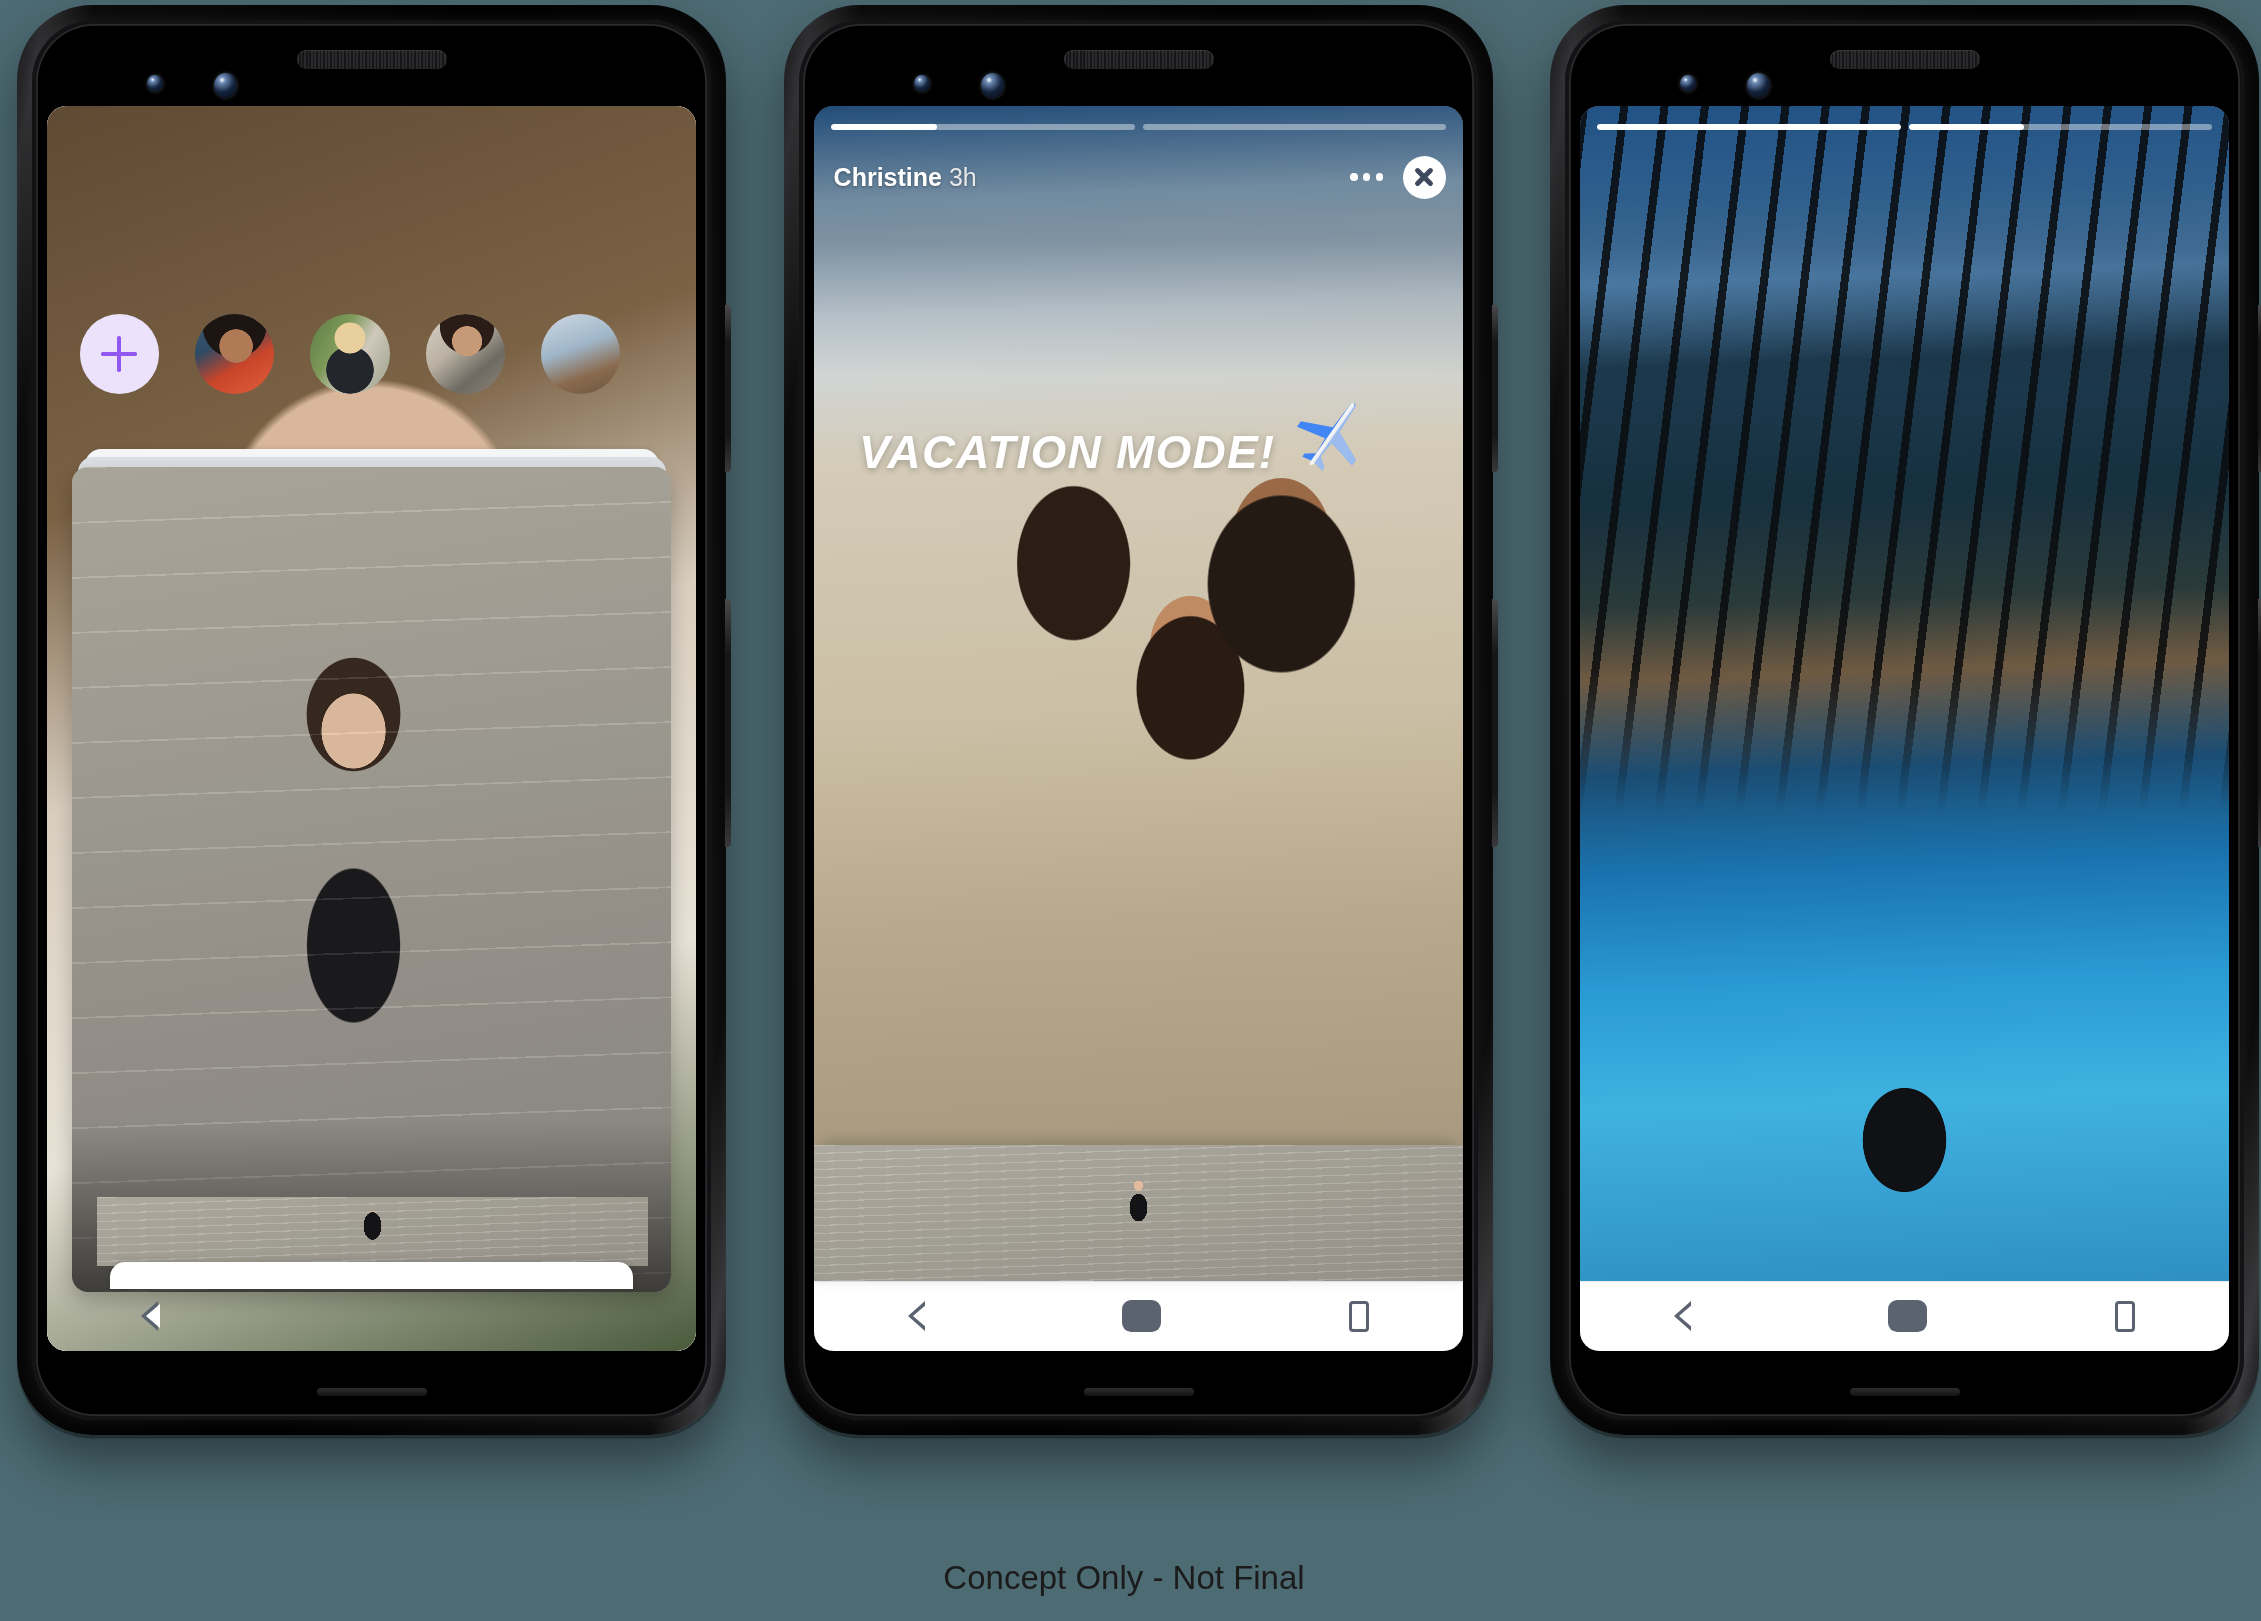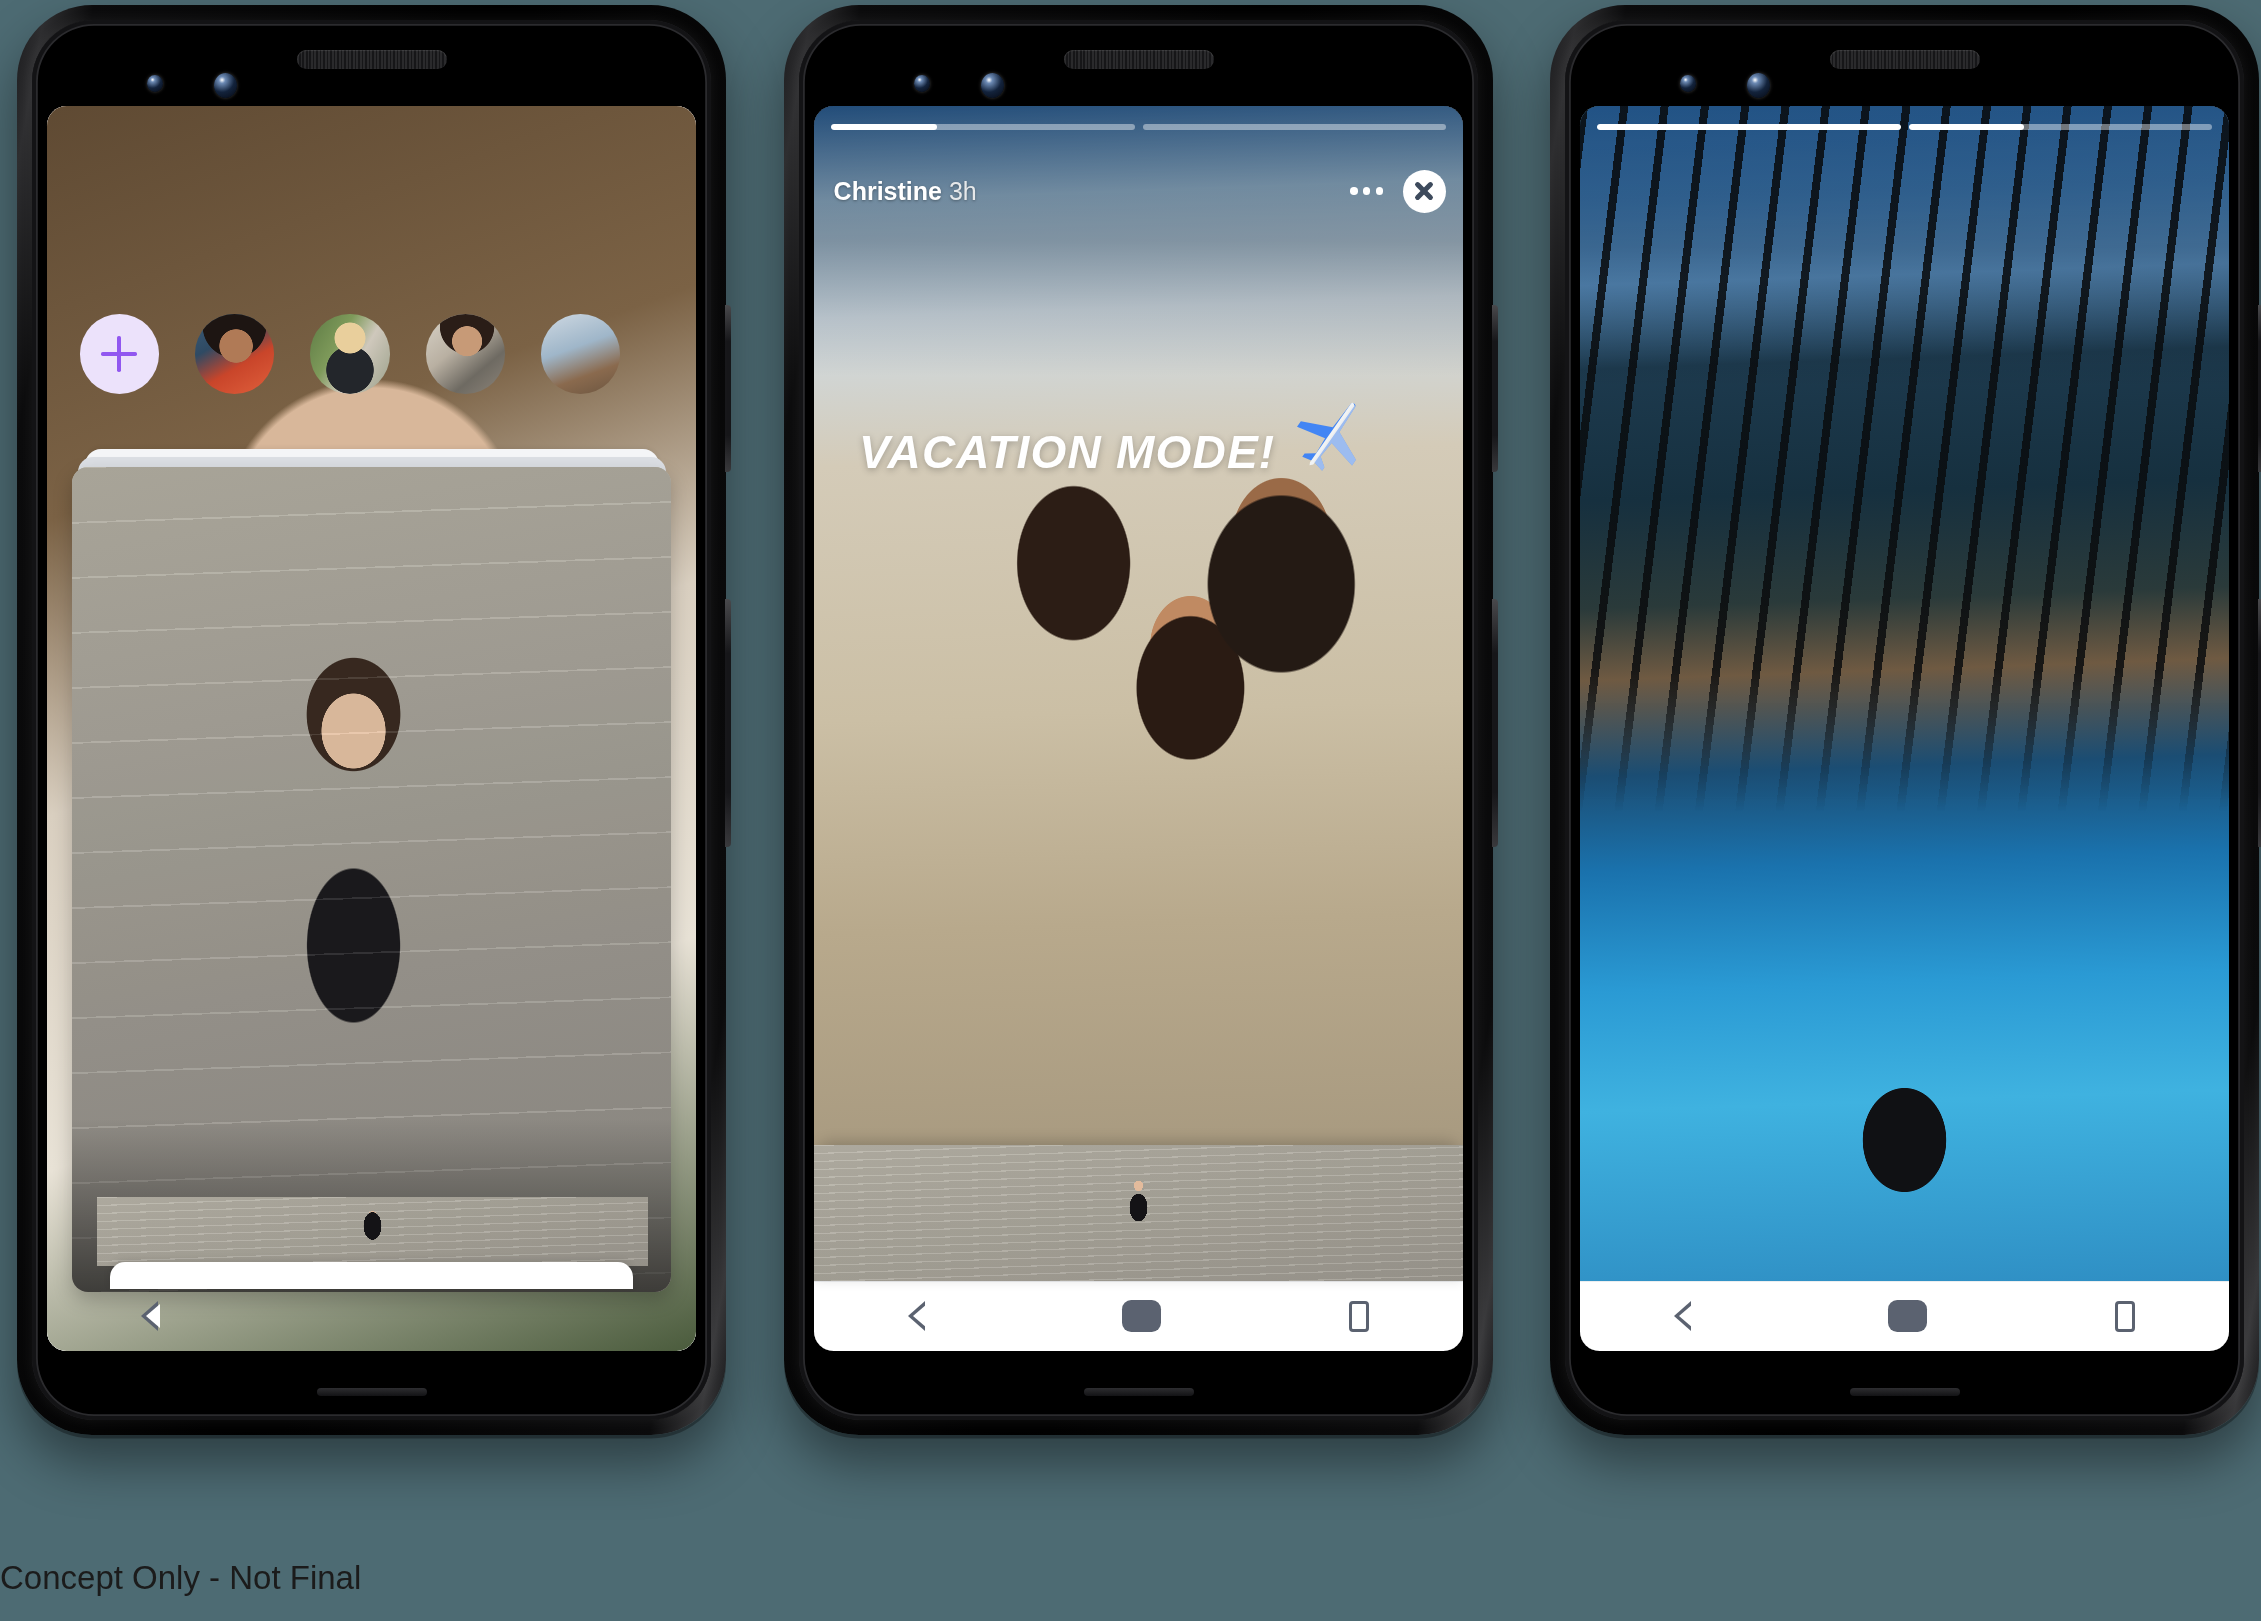--- a/index.html
+++ b/index.html
@@ -128,7 +128,7 @@
   .prog { position:absolute; top:18.4px; left:17.3px; right:17.3px; display:flex; gap:8px; z-index:6; }
   .seg { flex:1; height:6.3px; border-radius:3.5px; background:rgba(255,255,255,.42); overflow:hidden; }
   .seg i { display:block; height:100%; background:#fff; border-radius:3.5px; }
-  .sv-head { position:absolute; top:64px; left:19.6px; right:17.3px; display:flex; align-items:center;
+  .sv-head { position:absolute; top:50px; left:19.6px; right:17.3px; display:flex; align-items:center;
     justify-content:space-between; z-index:6; }
   .sv-user { font-size:25px; color:#fff; font-weight:bold; text-shadow:0 1.2px 2.9px rgba(0,0,0,.35); }
   .sv-user .tm { font-weight:normal; color:#e6e8ea; }

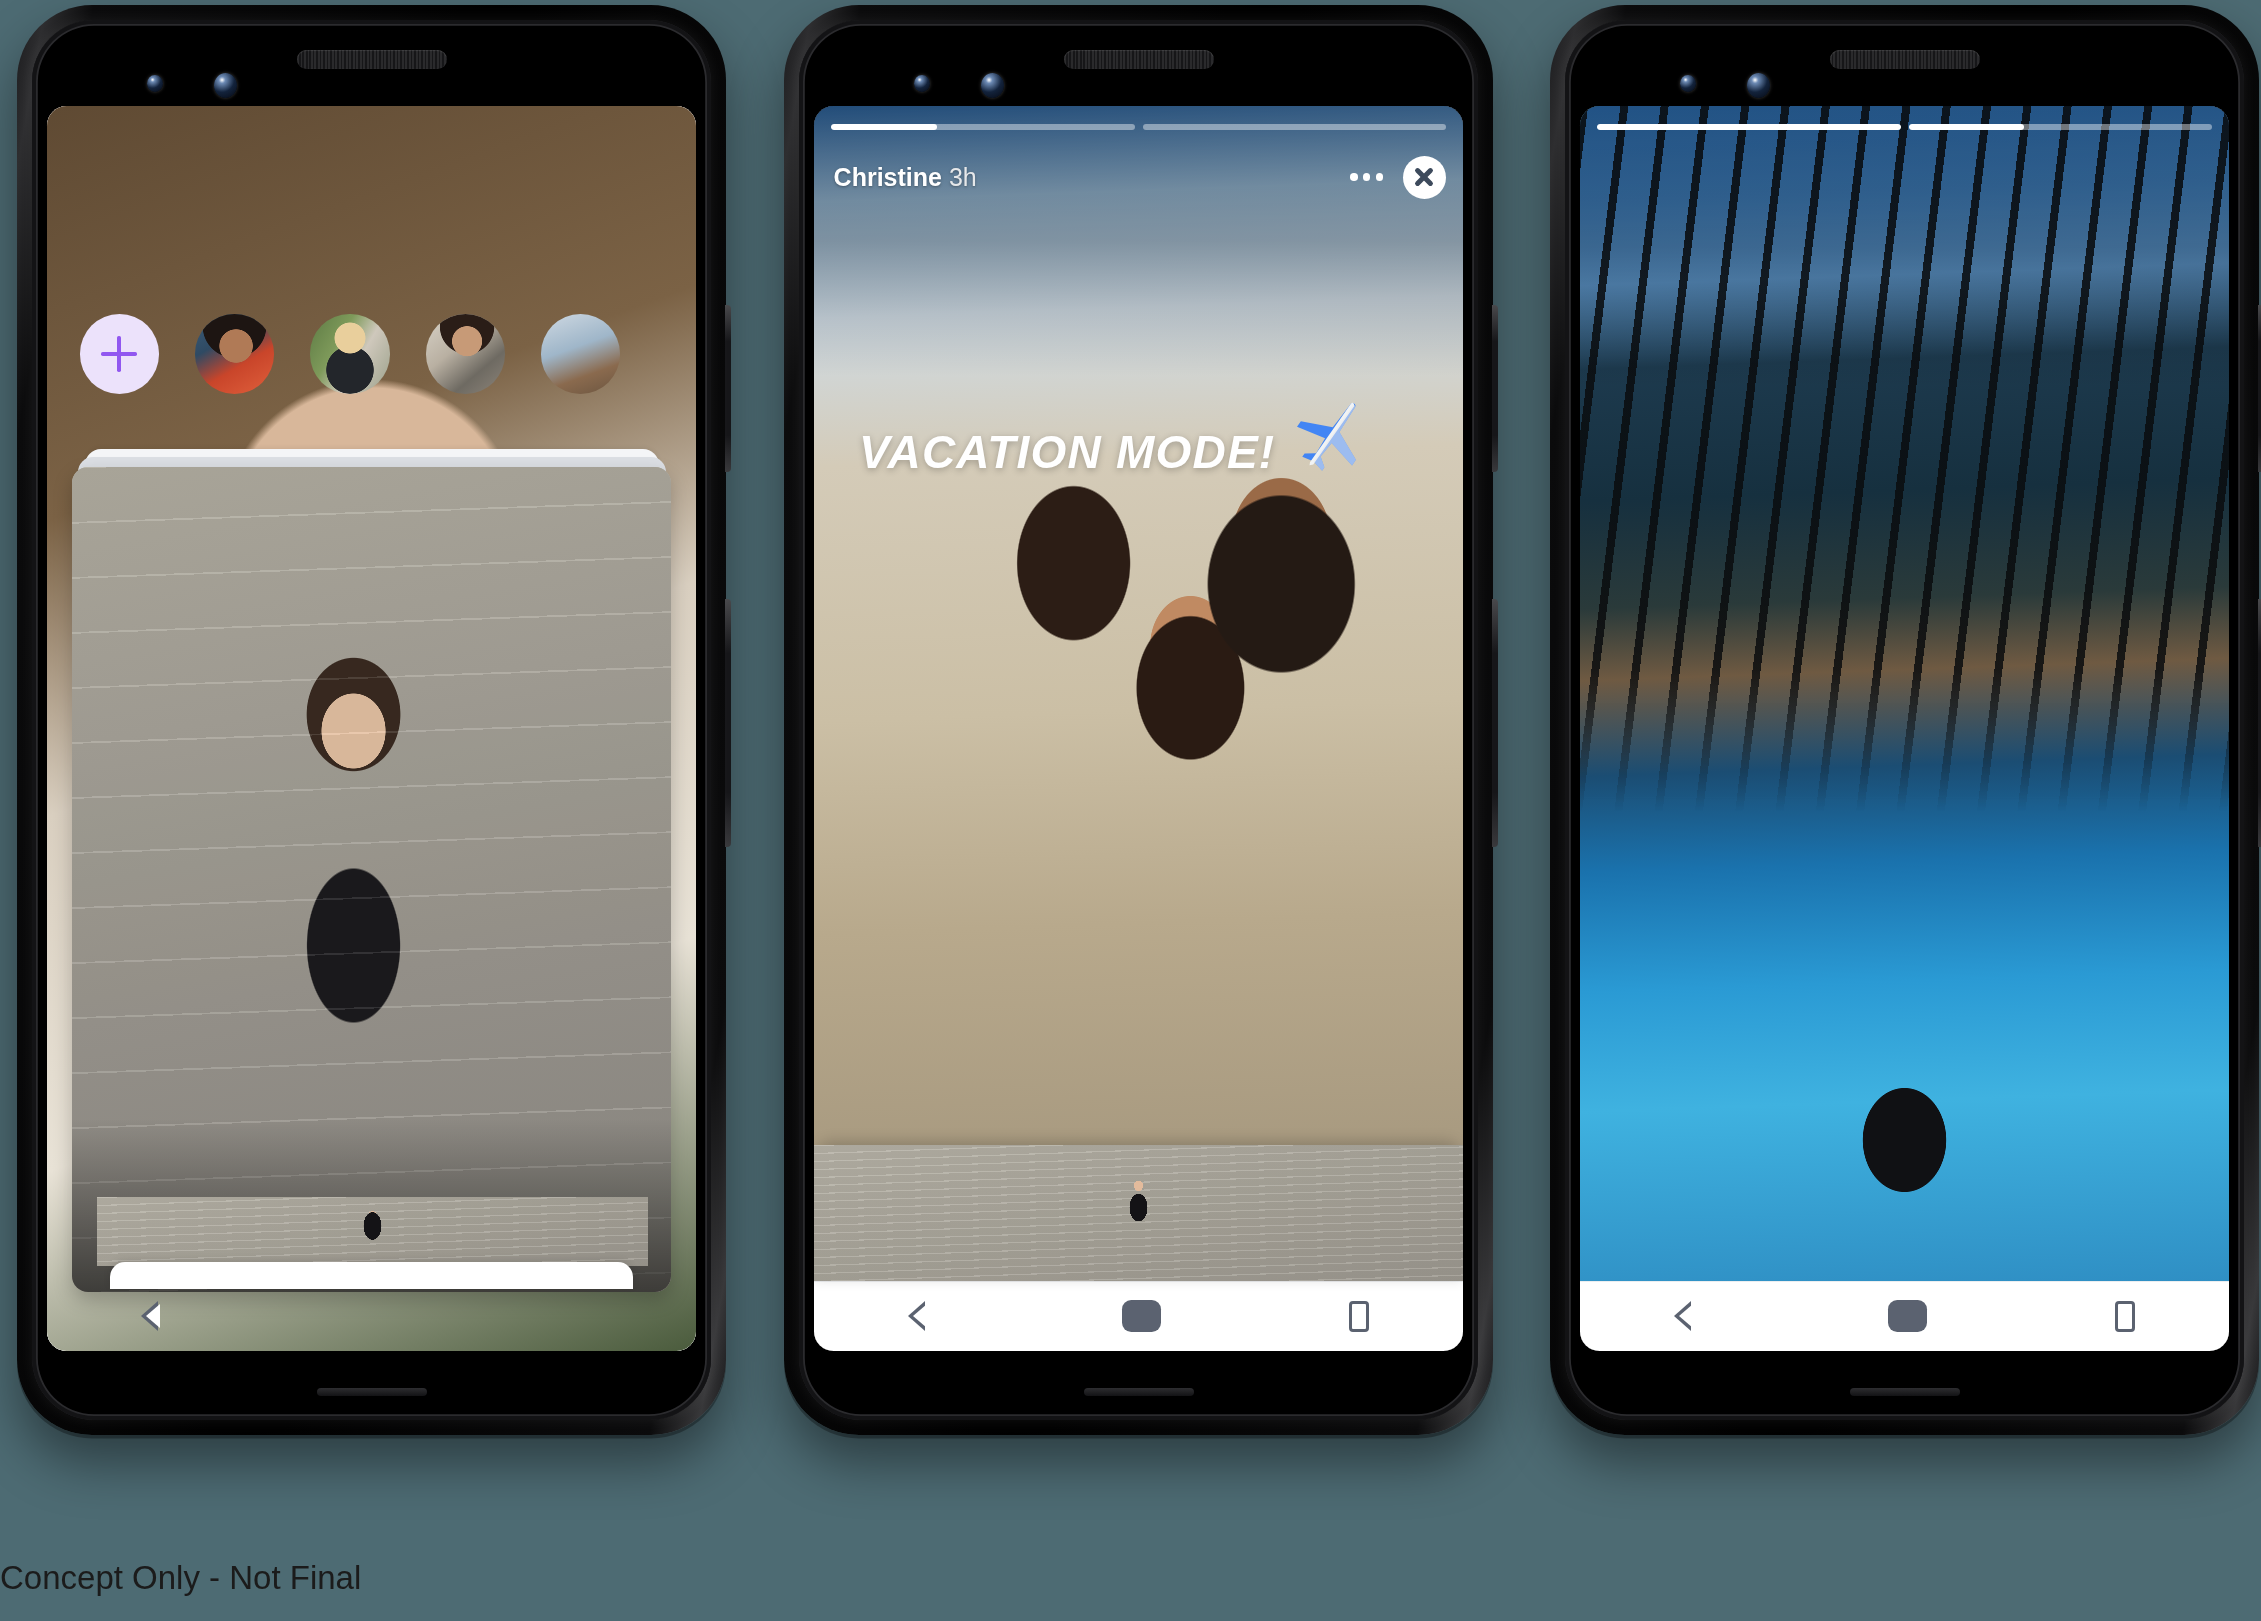--- a/index.html
+++ b/index.html
@@ -168,7 +168,7 @@
   .ls-label { font-size:25px; font-weight:bold; color:#fff; text-shadow:0 1.2px 4.6px rgba(0,0,0,.55); margin-top:8px; }
   .bubble { position:absolute; border-radius:50%; background:#9157f0; }
 
-  .caption { position:absolute; left:0; right:13px; bottom:24px; text-align:left;
+  .caption { position:absolute; left:0; right:13px; bottom:24px; text-align:center;
     font-size:33px; color:#1b1b1b; }
 
   .ph { position:absolute; inset:0; }

